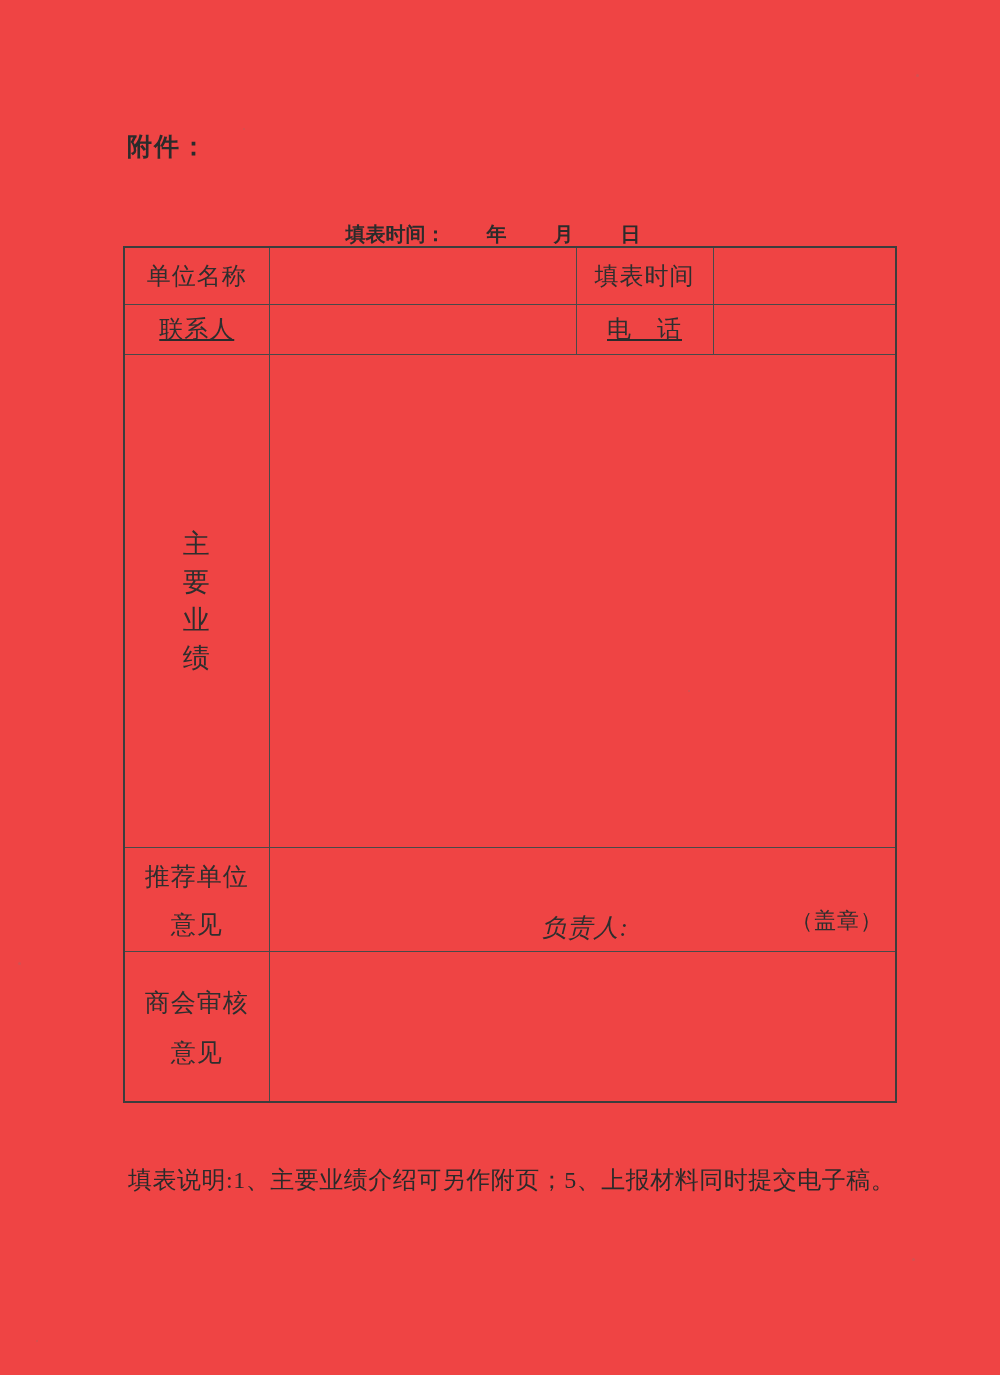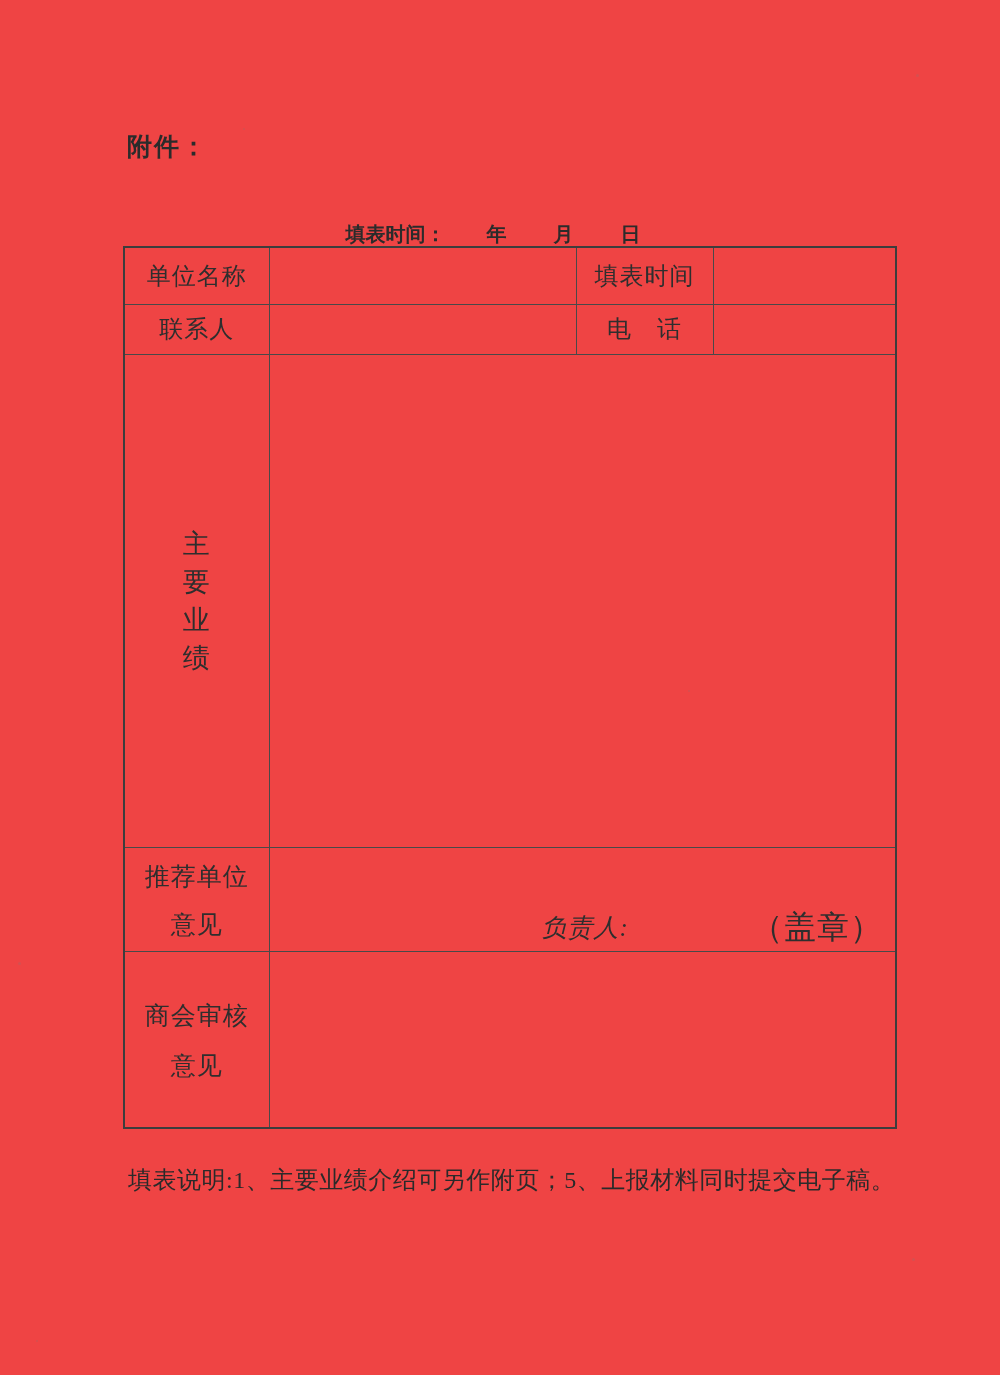--- a/index.html
+++ b/index.html
@@ -69,7 +69,7 @@
   }
   tr.r1 { height: 57px; }
   tr.r2 { height: 52px; }
-  tr.r3 { height: 50px; }
+  tr.r3 { height: 50px; text-decoration: underline; }
   tr.r4 { height: 493px; }
   tr.r5 { height: 104px; padding-left: 28px; }
   tr.r6 { height: 177px; }

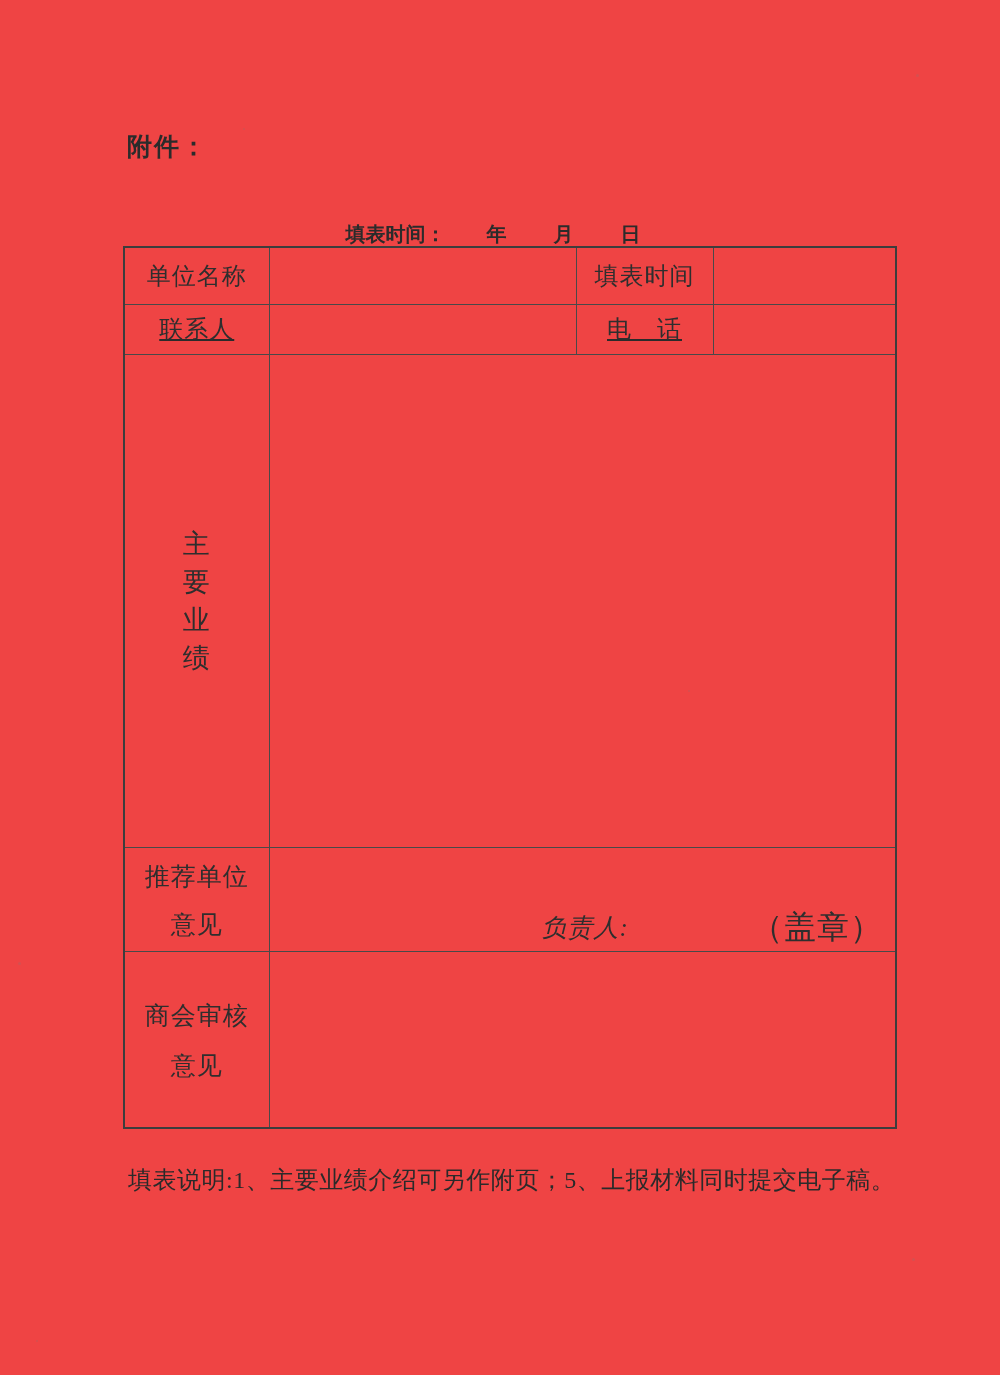--- a/index.html
+++ b/index.html
@@ -96,7 +96,7 @@
     position: absolute;
     right: 12px;
     top: 58px;
-    font-size: 32px;
+    font-size: 22px;
     white-space: nowrap;
   }
 

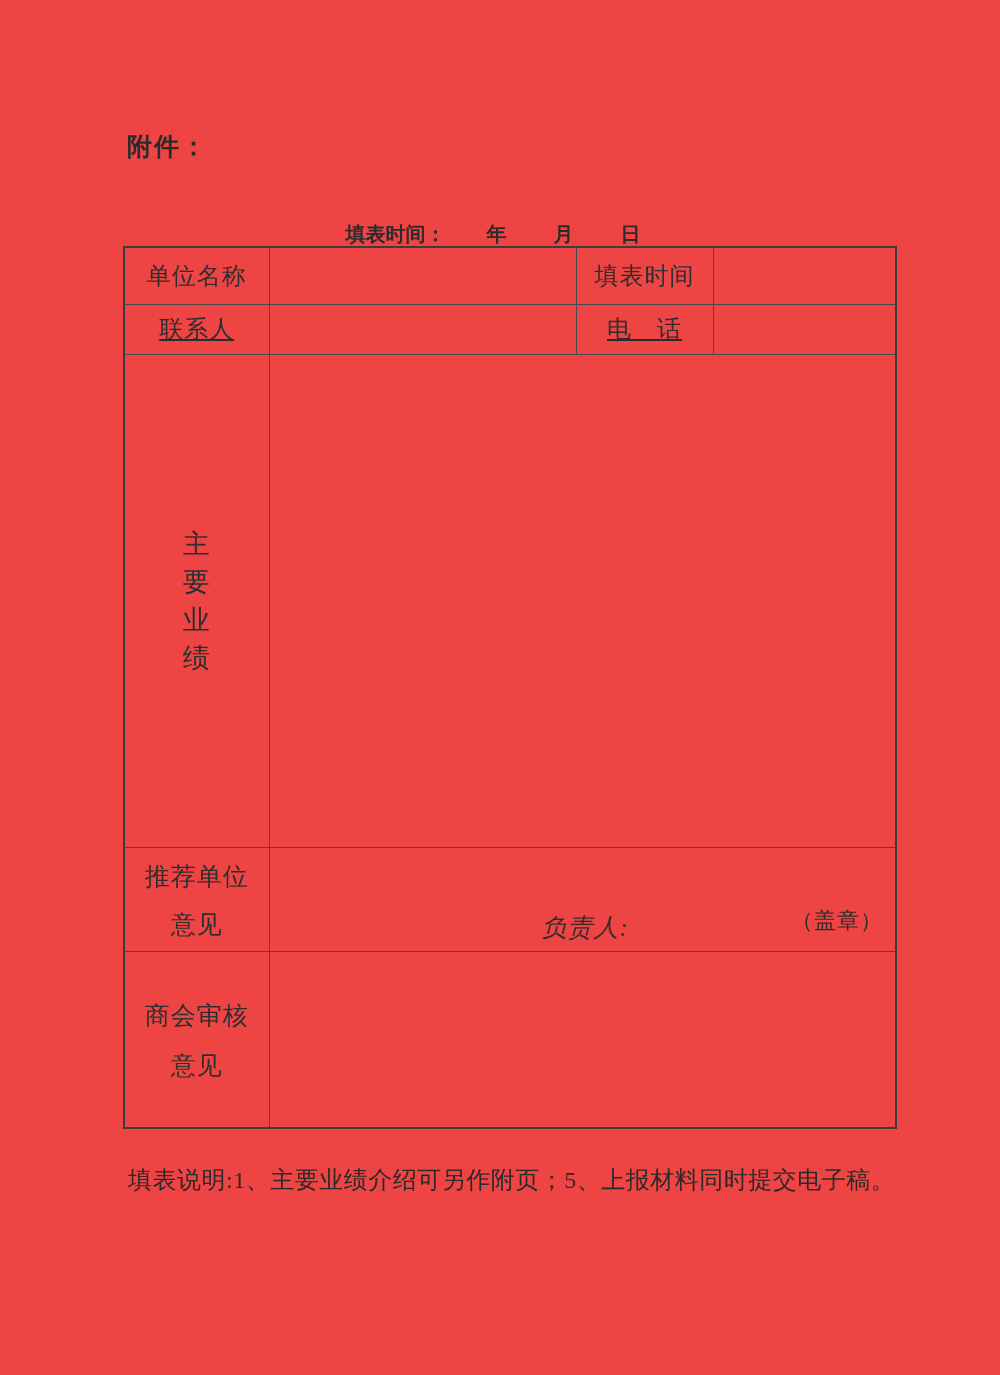--- a/index.html
+++ b/index.html
@@ -72,7 +72,7 @@
   tr.r3 { height: 50px; text-decoration: underline; }
   tr.r4 { height: 493px; }
   tr.r5 { height: 104px; padding-left: 28px; }
-  tr.r6 { height: 177px; }
+  tr.r6 { height: 151px; }
 
   .vlabel { display: flex; flex-direction: column; align-items: center; justify-content: center; }
   .vlabel .ch { font-size: 27px; line-height: 38px; height: 38px; }

